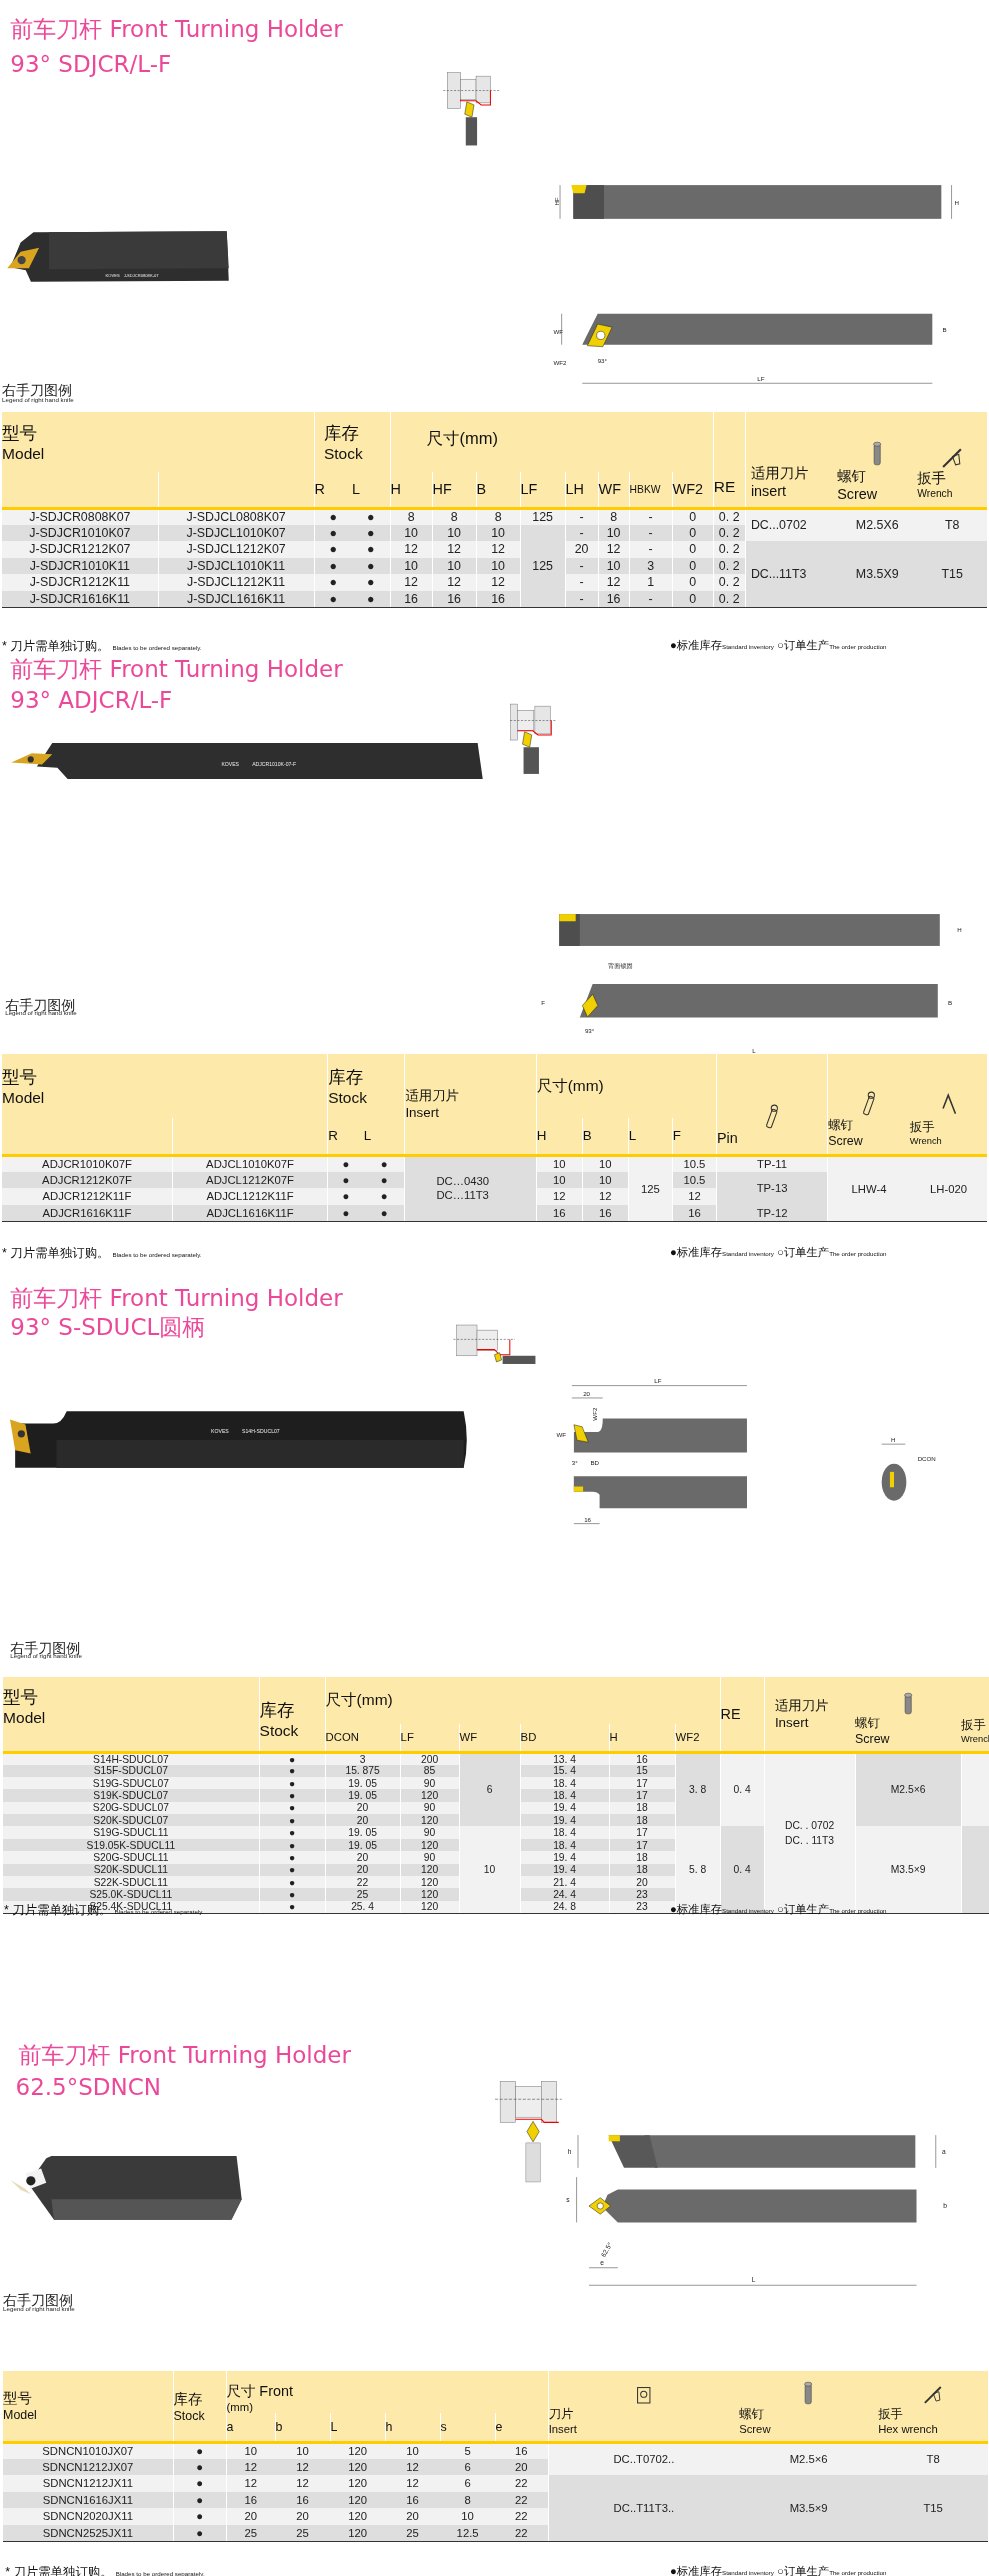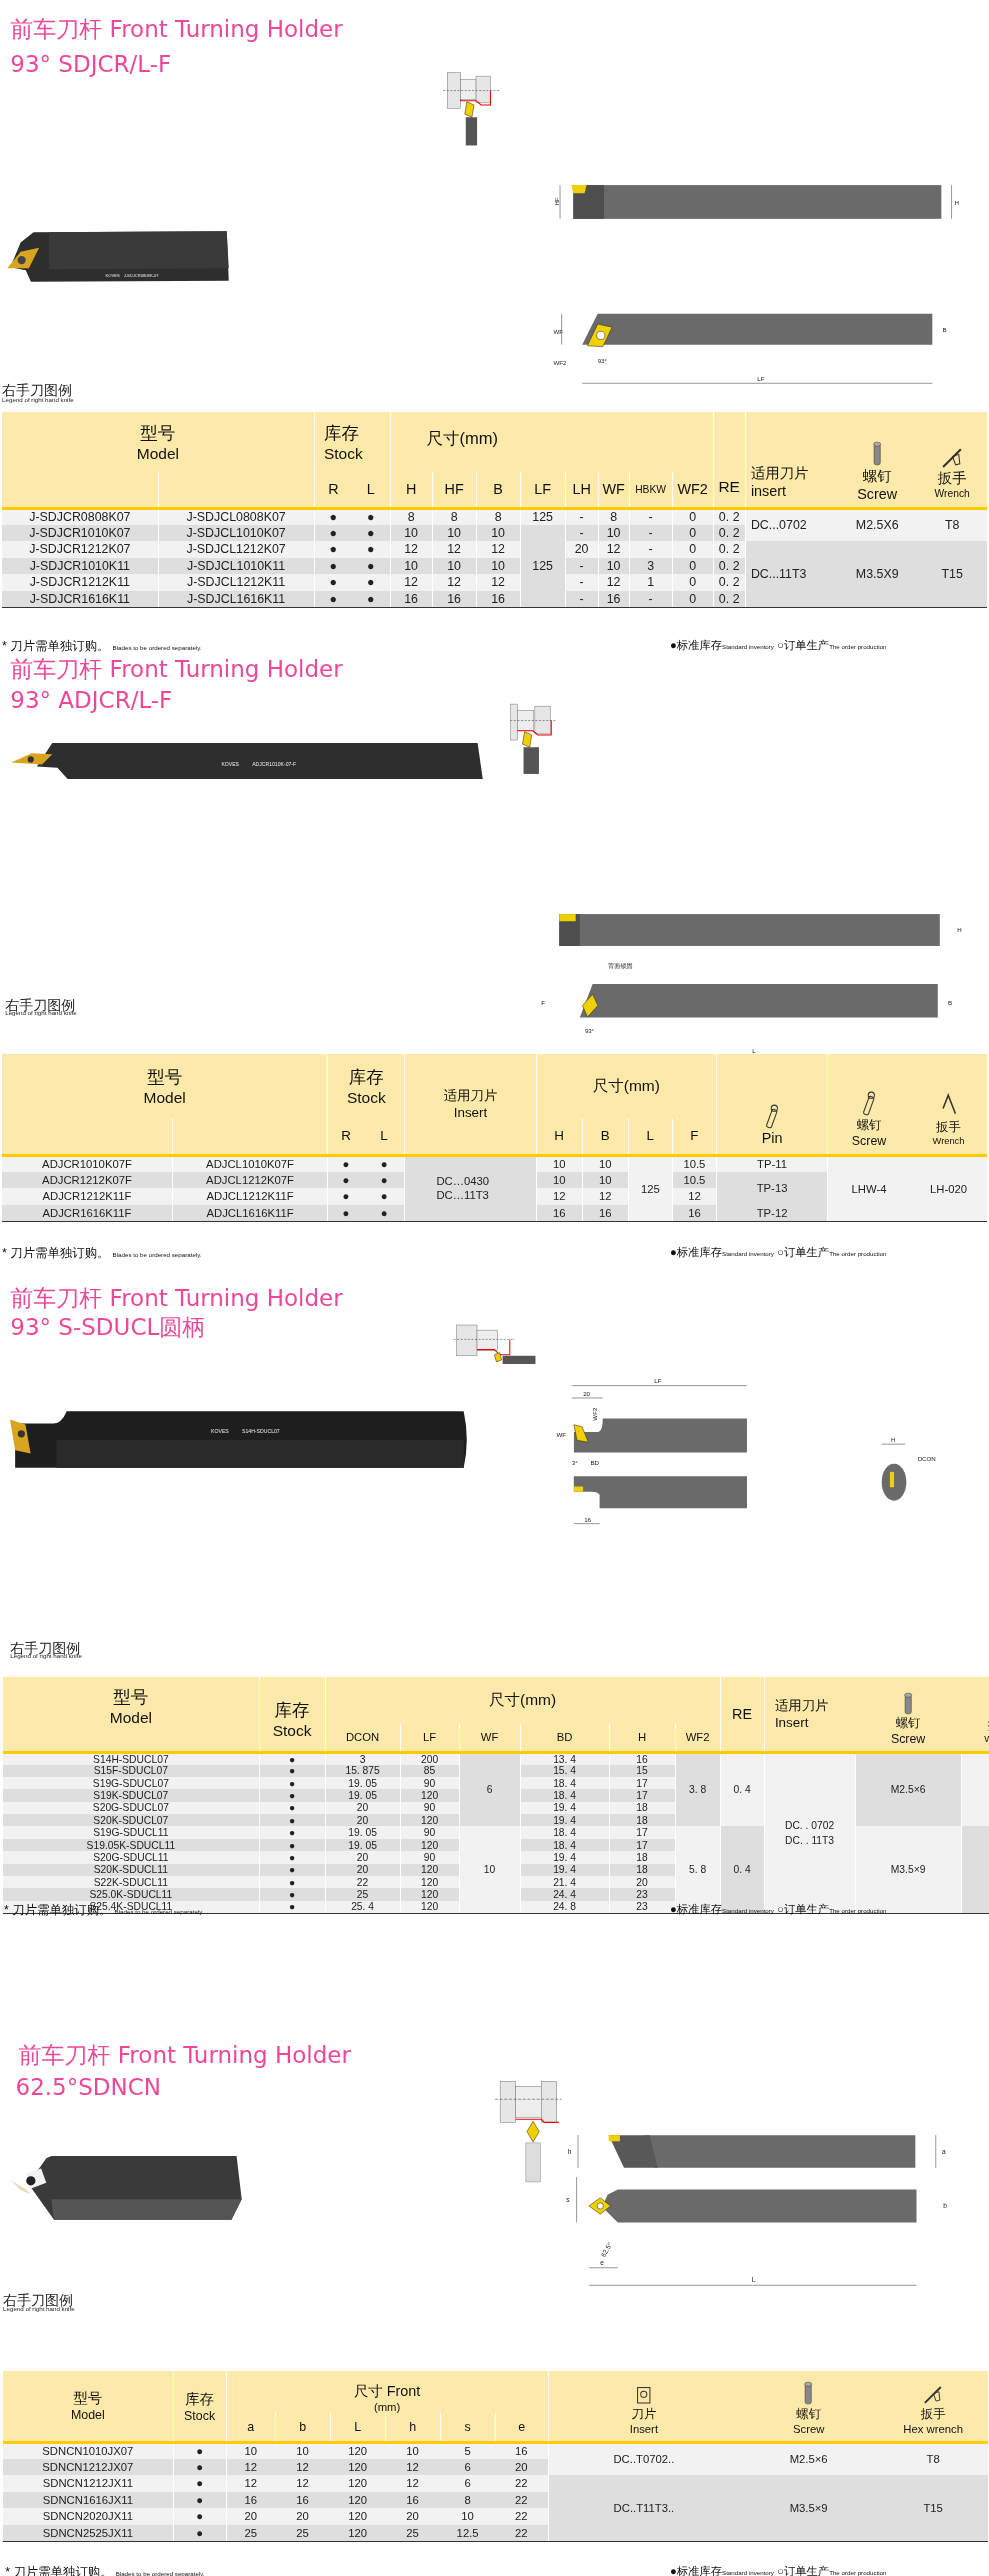--- a/index.html
+++ b/index.html
@@ -13,7 +13,7 @@
   .inv{position:absolute;font-size:11.3px;color:#111;white-space:nowrap}
   .inv small{font-size:6.2px}
   table{position:absolute;border-collapse:collapse;table-layout:fixed;font-family:"Liberation Sans",sans-serif}
-  th{background:#fde9a9;font-weight:normal;color:#111;border-left:1px solid #fff;text-align:center;vertical-align:middle}
+  th{background:#fde9a9;font-weight:normal;color:#111;border-left:1px solid #fff;text-align:left;vertical-align:middle}
   thead tr.last th{border-bottom:3.1px solid #ffcc00}
   td{text-align:center;vertical-align:middle;color:#222;border-left:1px solid #fff;white-space:nowrap}
   tr.odd td{background:#f2f2f2}

